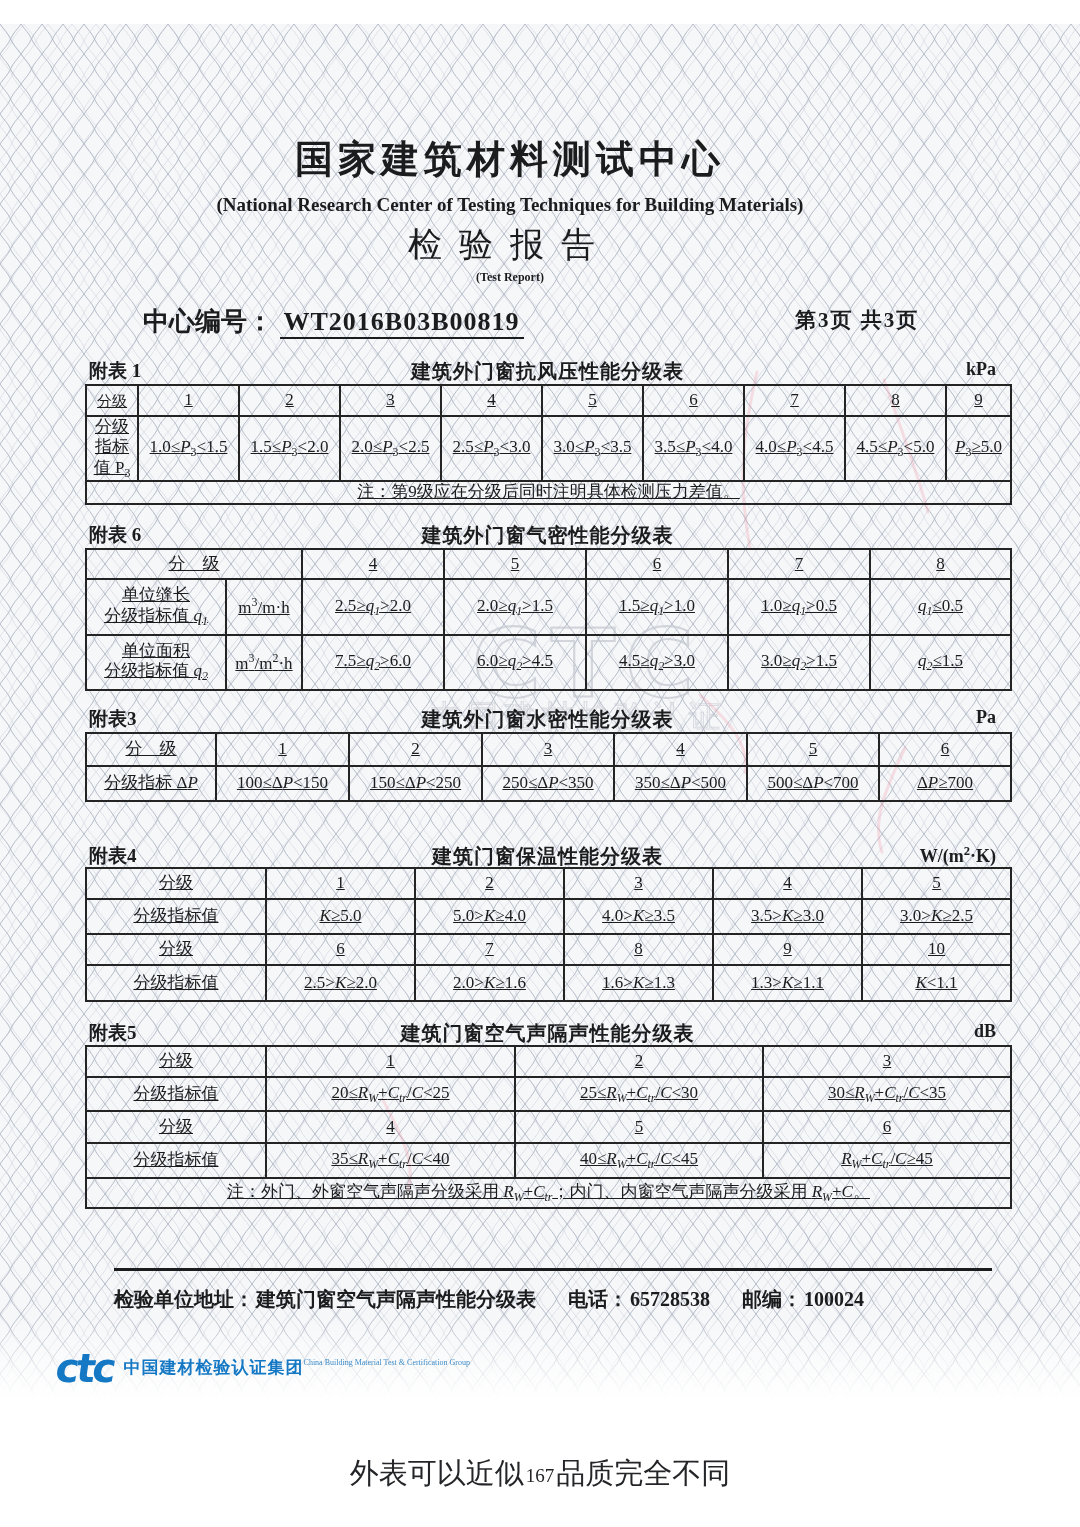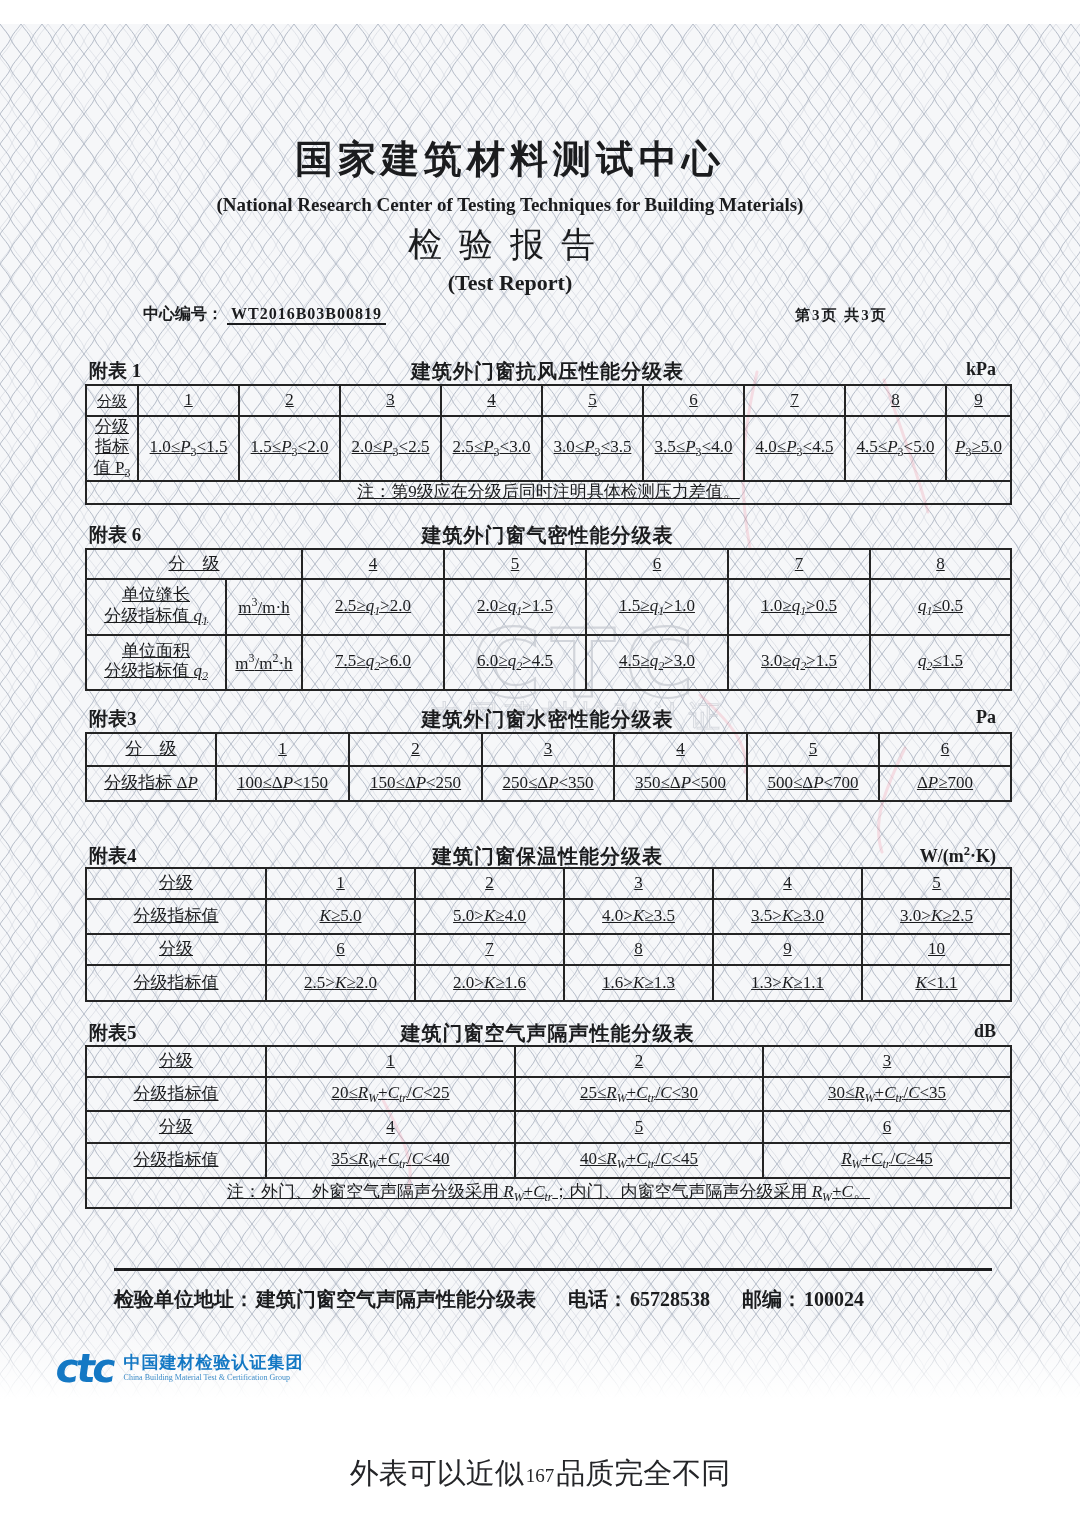--- a/index.html
+++ b/index.html
@@ -17,7 +17,7 @@
   .org-cn{top:134px;font-size:38px;font-weight:bold;letter-spacing:5px;}
   .org-en{top:194px;font-size:19px;font-weight:bold;letter-spacing:0px;}
   .report-cn{top:222px;font-size:34px;font-weight:normal;letter-spacing:17px;}
-  .report-en{top:270px;font-size:22px;font-weight:bold;}
+  .report-en{top:270px;font-size:12px;font-weight:bold;}
   .no-row{left:143px;top:304px;font-size:16px;font-weight:bold;}
   .no-value{border-bottom:2px solid #1b1c1e;padding:0 4px 1px 4px;letter-spacing:1px;}
   .page-info{left:795px;top:306px;font-size:15px;font-weight:bold;letter-spacing:2px;}

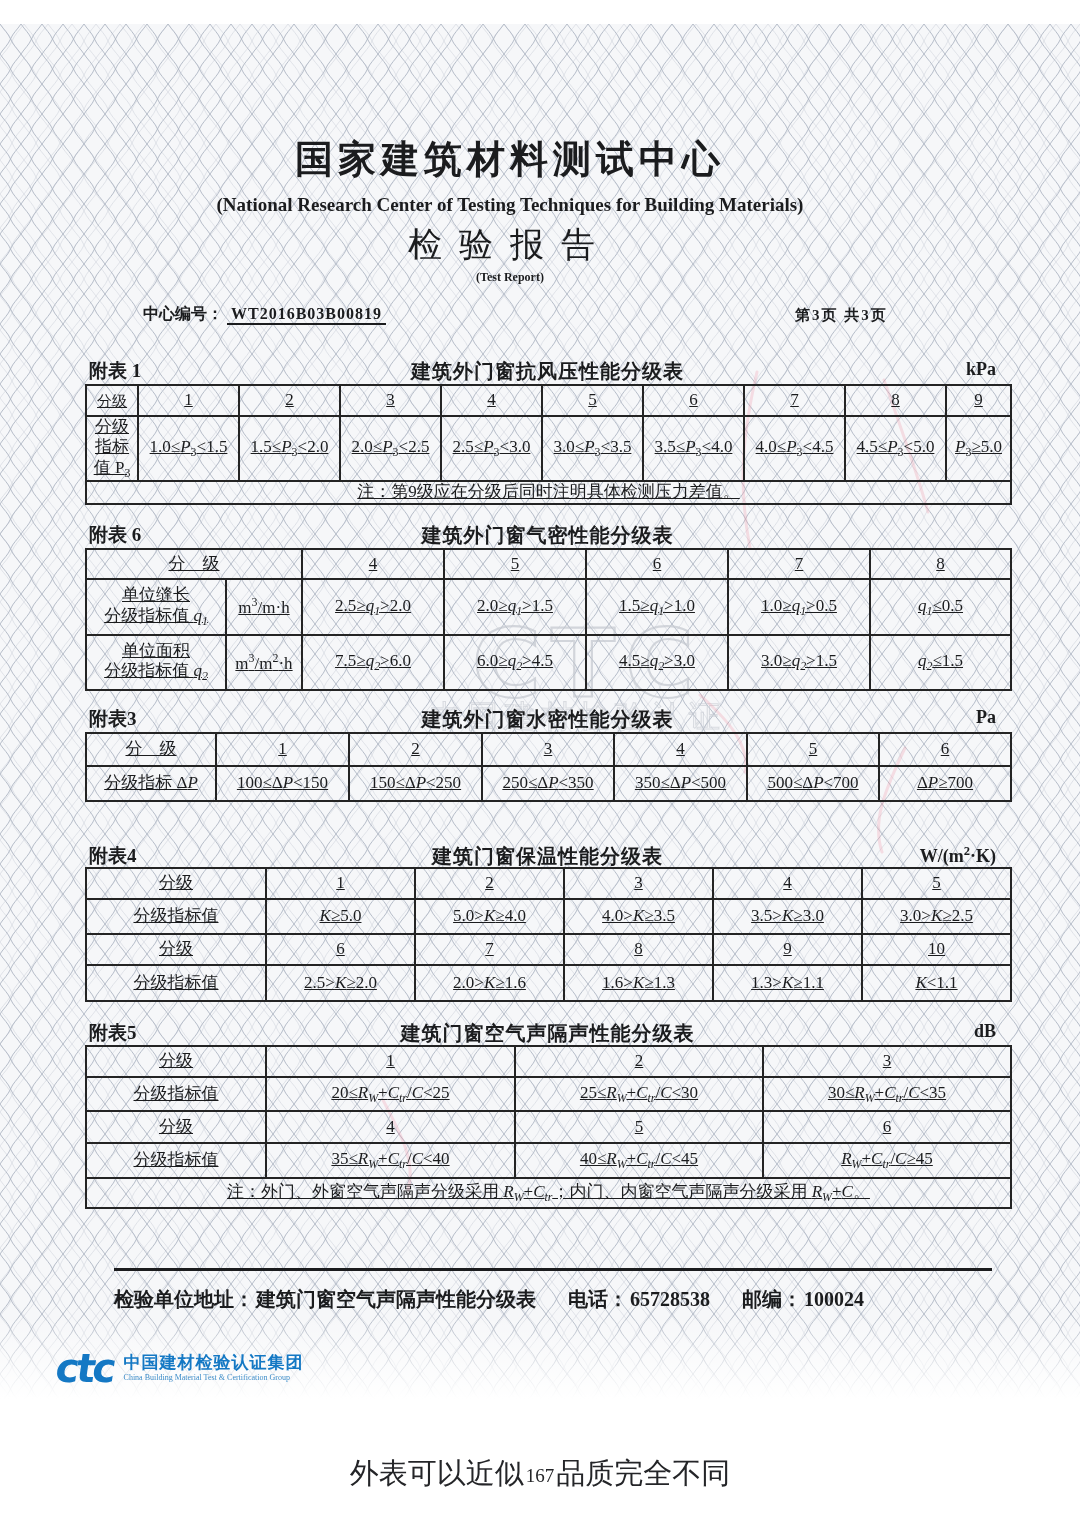--- a/index.html
+++ b/index.html
@@ -18,7 +18,7 @@
   .org-en{top:194px;font-size:19px;font-weight:bold;letter-spacing:0px;}
   .report-cn{top:222px;font-size:34px;font-weight:normal;letter-spacing:17px;}
   .report-en{top:270px;font-size:12px;font-weight:bold;}
-  .no-row{left:143px;top:304px;font-size:16px;font-weight:bold;}
+  .no-row{left:143px;top:304px;font-size:26px;font-weight:bold;}
   .no-value{border-bottom:2px solid #1b1c1e;padding:0 4px 1px 4px;letter-spacing:1px;}
   .page-info{left:795px;top:306px;font-size:15px;font-weight:bold;letter-spacing:2px;}
 

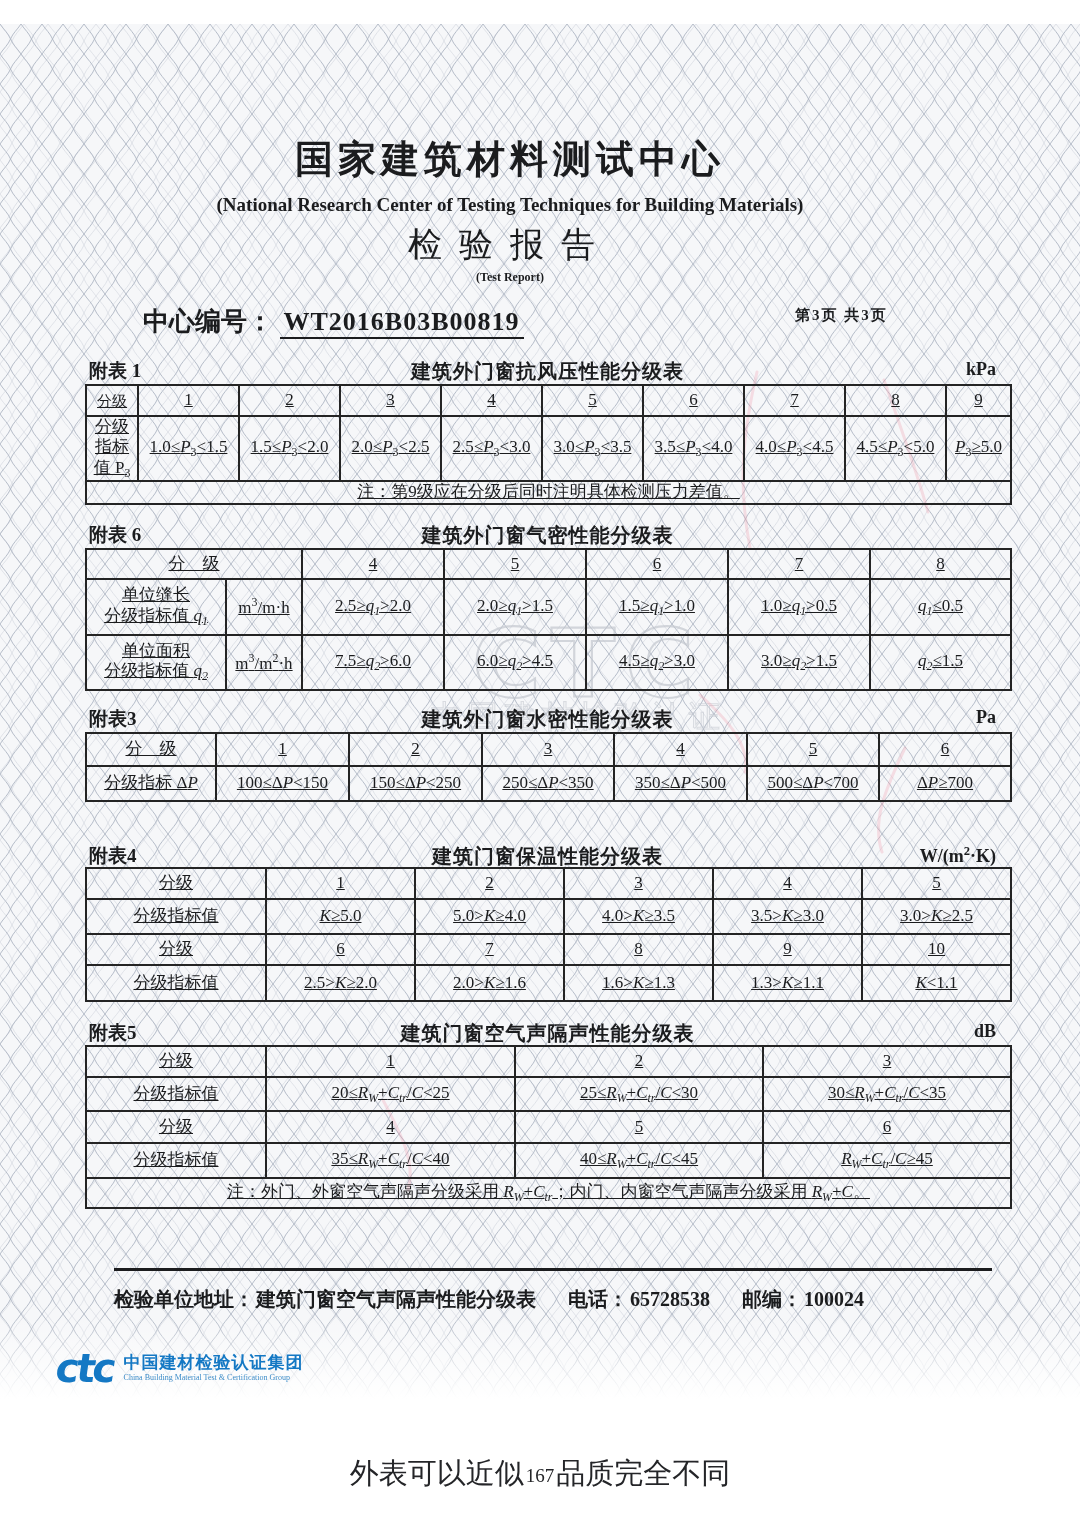--- a/index.html
+++ b/index.html
@@ -20,7 +20,7 @@
   .report-en{top:270px;font-size:12px;font-weight:bold;}
   .no-row{left:143px;top:304px;font-size:26px;font-weight:bold;}
   .no-value{border-bottom:2px solid #1b1c1e;padding:0 4px 1px 4px;letter-spacing:1px;}
-  .page-info{left:795px;top:306px;font-size:15px;font-weight:bold;letter-spacing:2px;}
+  .page-info{left:795px;top:306px;font-size:21px;font-weight:bold;letter-spacing:2px;}
 
   .shead{position:absolute;left:85px;width:925px;height:24px;}
   .slabel{position:absolute;left:4px;top:0;font-size:19px;font-weight:bold;}

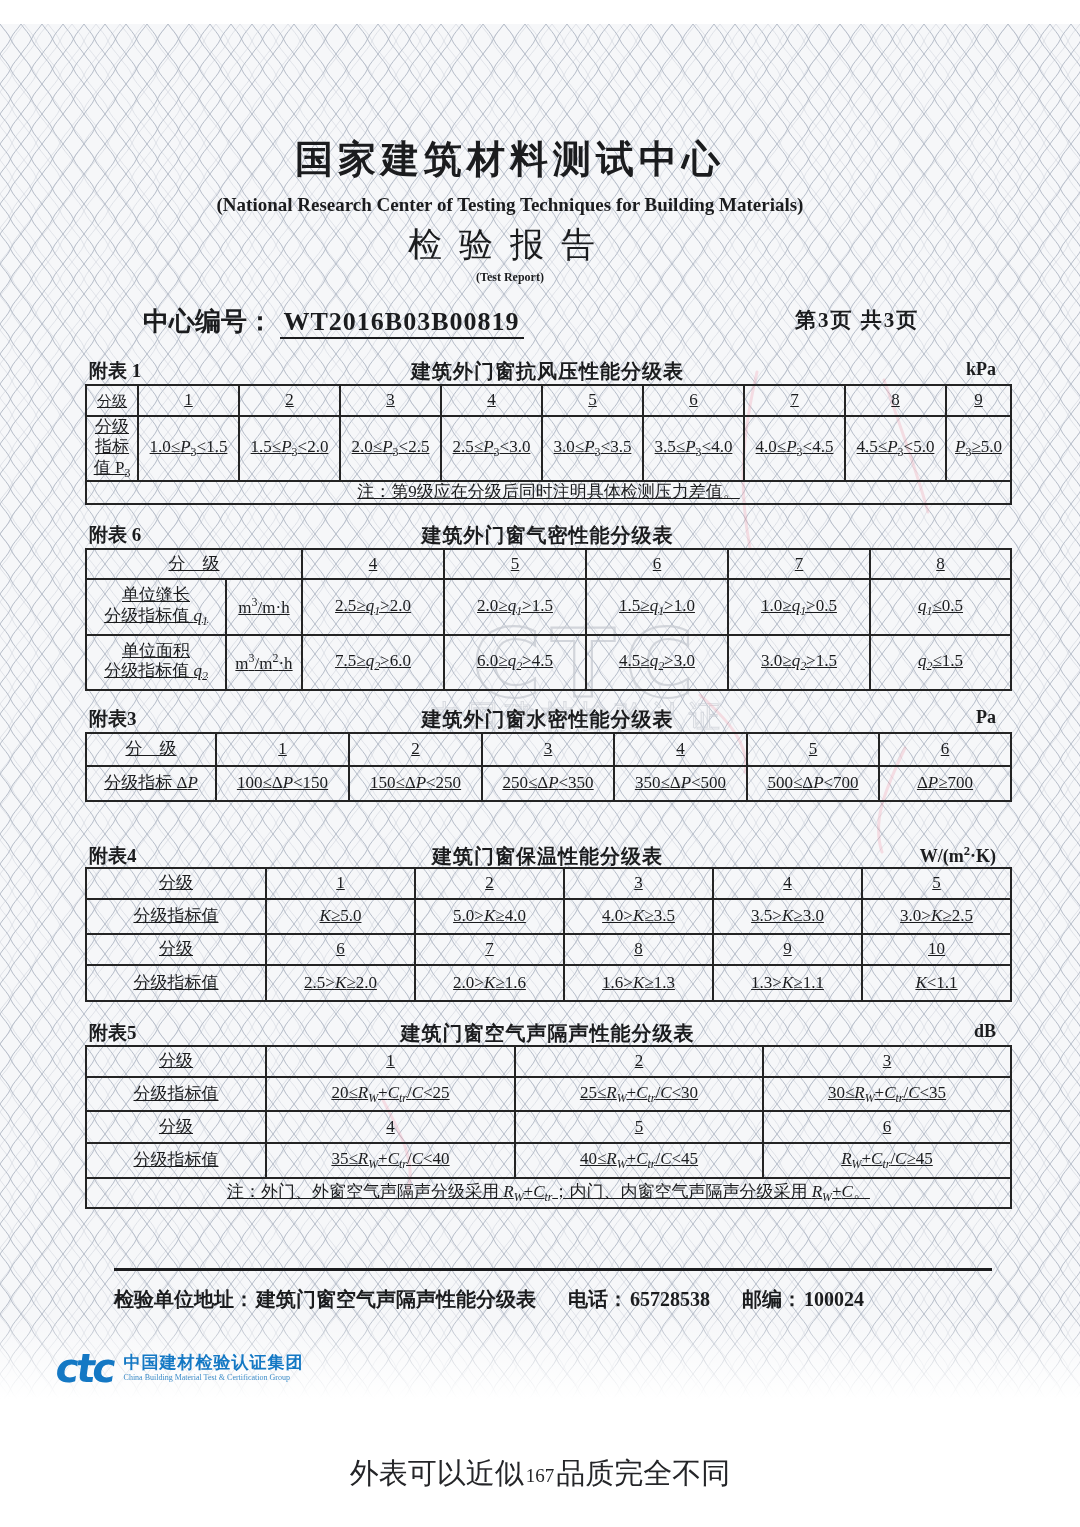--- a/index.html
+++ b/index.html
@@ -47,7 +47,7 @@
   .logo-mark{font-family:"DejaVu Sans","Liberation Sans",sans-serif;font-weight:bold;
              font-size:40px;line-height:1;color:#1478c4;transform:skewX(-8deg);
              letter-spacing:-3px;margin-right:10px;}
-  .logo-lines{display:flex;flex-direction:column;}
+  .logo-lines{display:flex;flex-direction:row;}
   .logo-cn{font-size:17px;font-weight:bold;color:#1478c4;letter-spacing:1px;line-height:1.15;}
   .logo-en{font-size:8px;color:#3d8cc8;line-height:1.3;}
 

